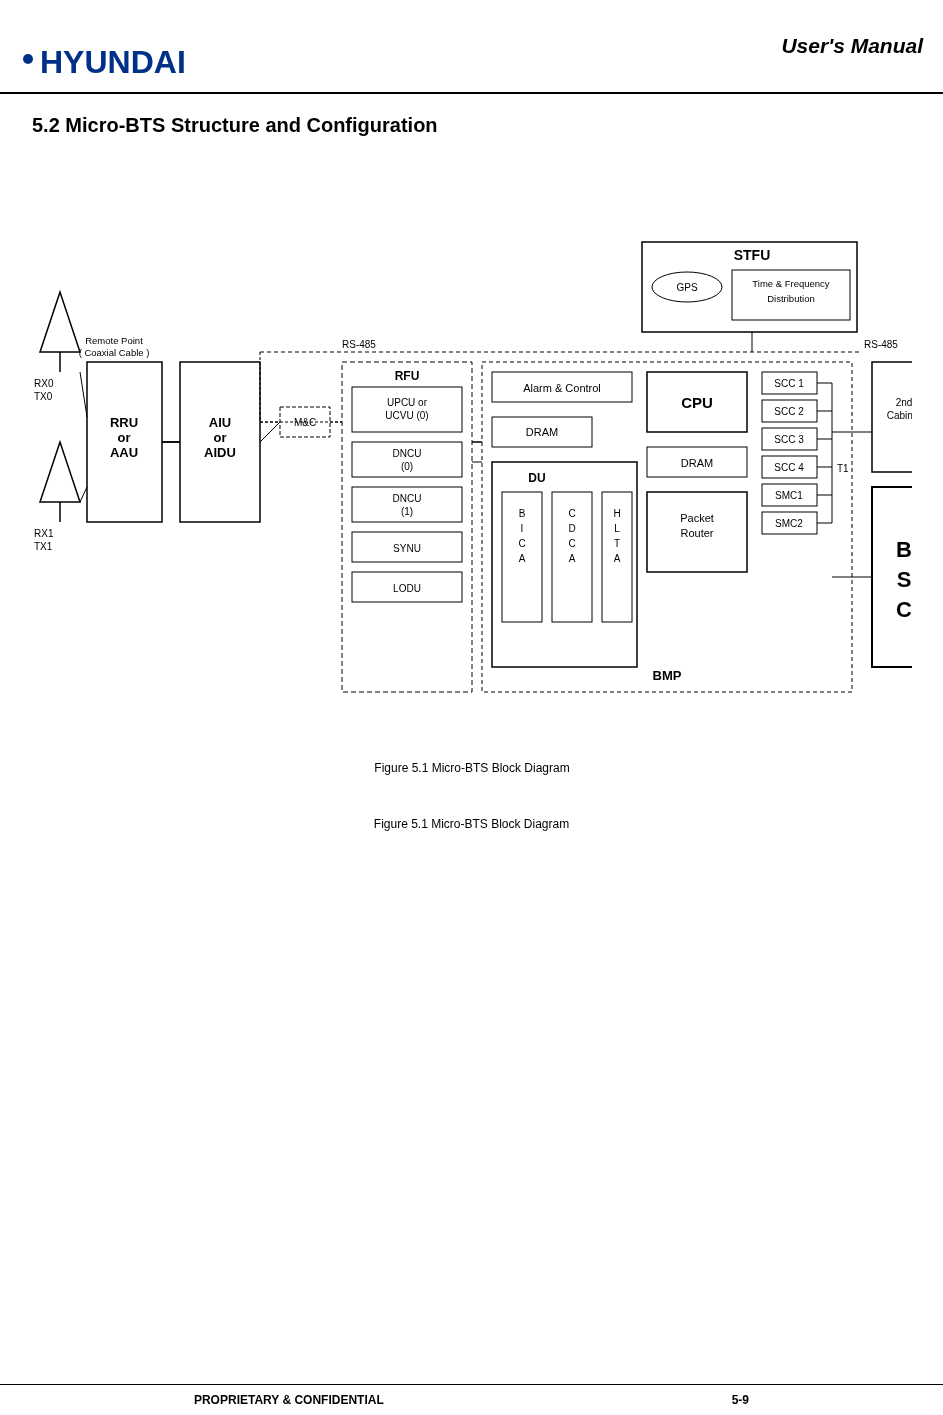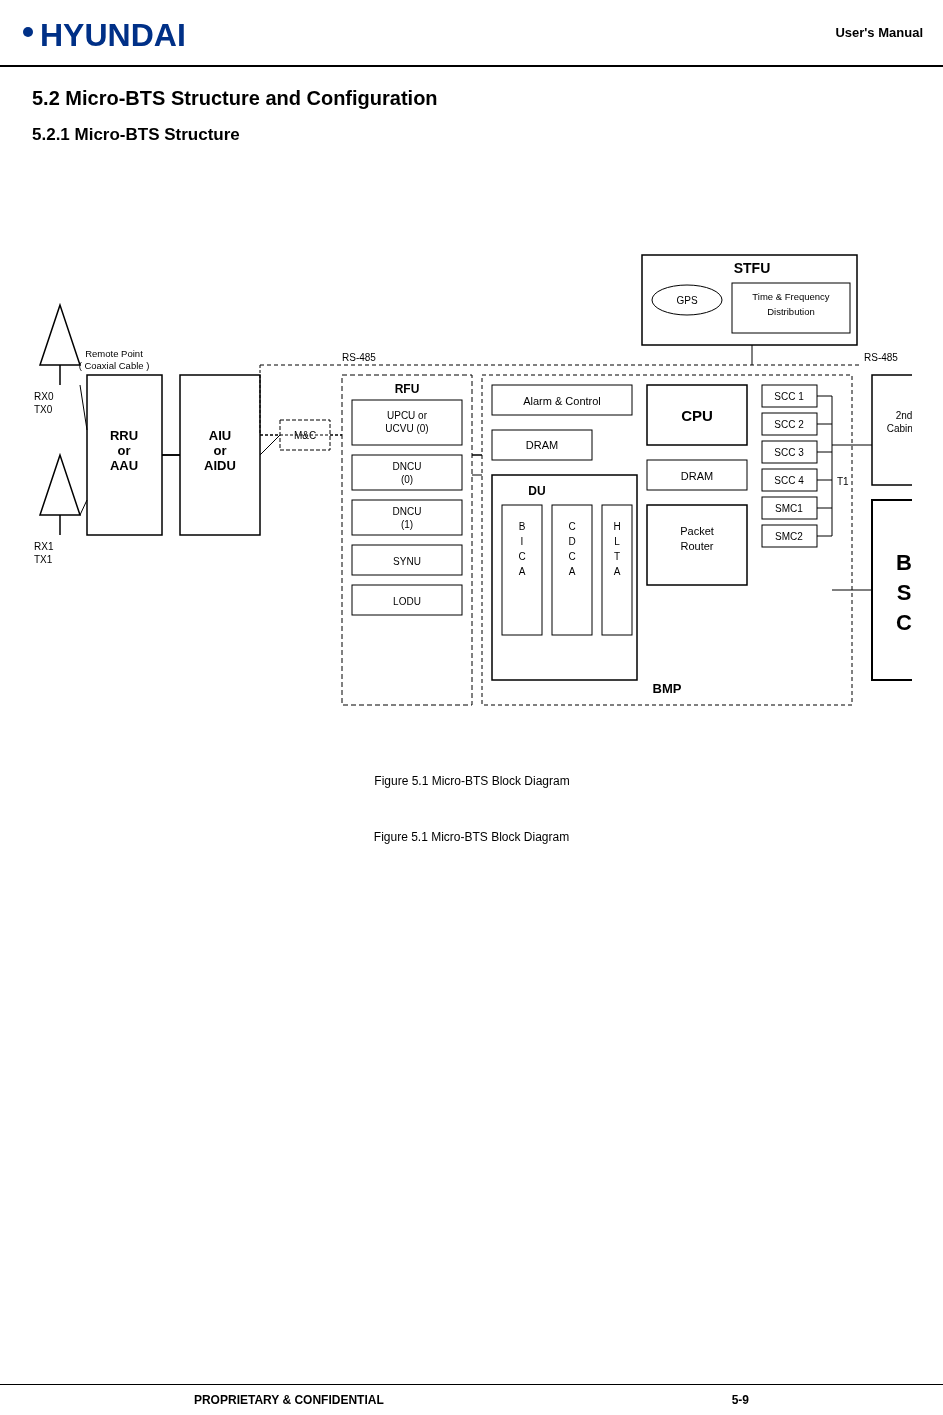--- a/index.html
+++ b/index.html
@@ -38,7 +38,7 @@
 <body>
 
 <div class="header">
-  <div style="display:flex;align-items:flex-start;gap:0;">
+  <div style="display:flex;align-items:flex-start;gap:0;margin-top:27px;">
     <svg width="200" height="45" viewBox="0 0 200 45">
 
       <circle cx="8" cy="22" r="5" fill="#003087"></circle>

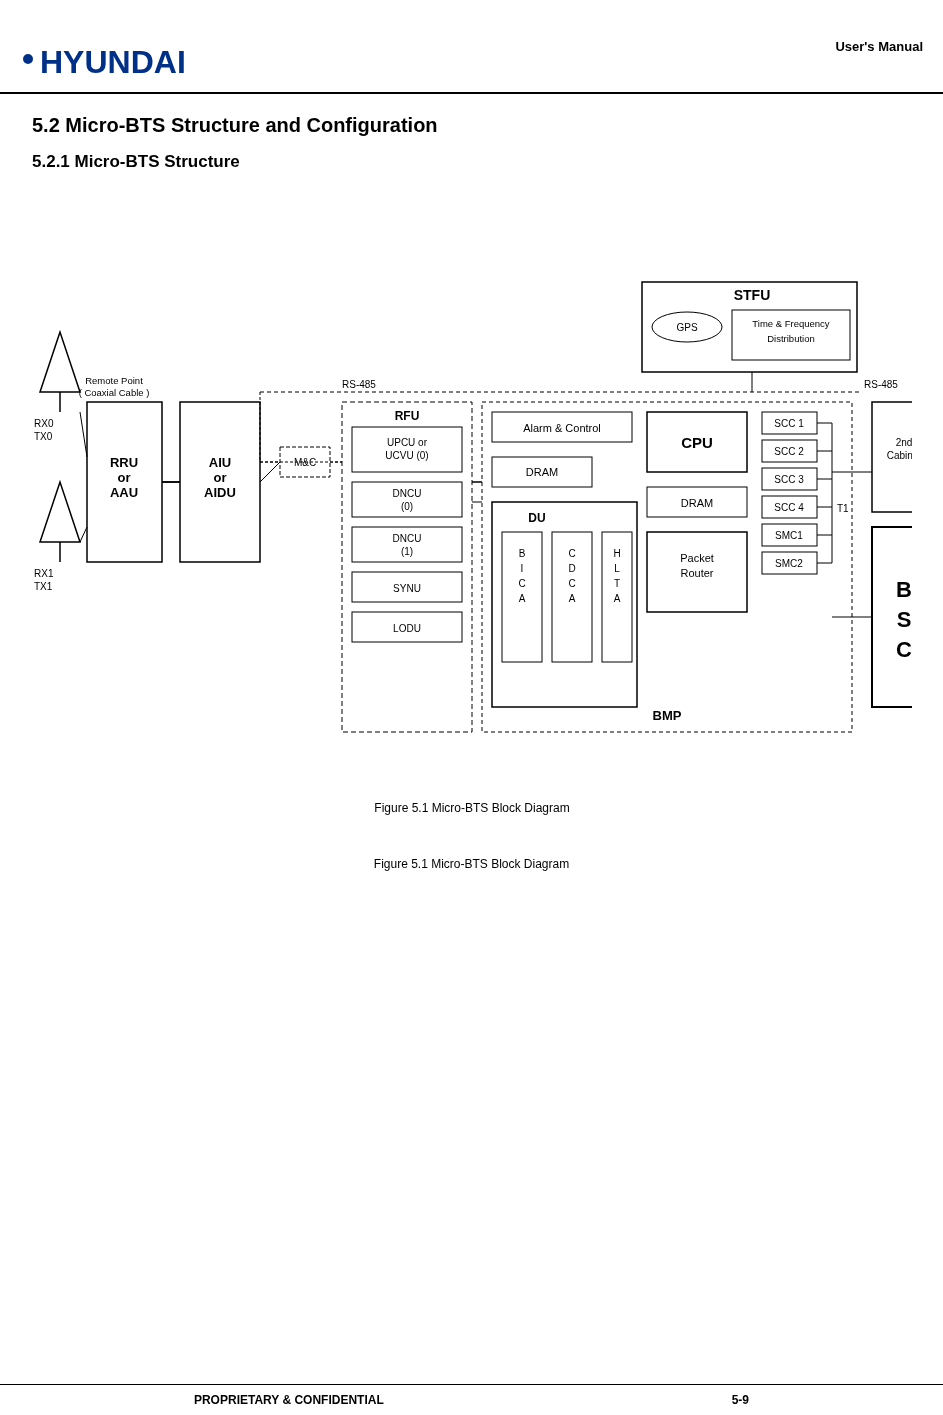--- a/index.html
+++ b/index.html
@@ -46,7 +46,7 @@
       <text x="20" y="36" font-family="Arial Black, Arial" font-weight="900" font-size="32" fill="#003087">HYUNDAI</text>
     </svg>
   </div>
-  <div style="font-size:13px;font-weight:bold;">User's Manual</div>
+  <div style="font-size:21px;font-weight:bold;font-style:italic;">User's Manual</div>
 </div>
 
 <div class="page-content">

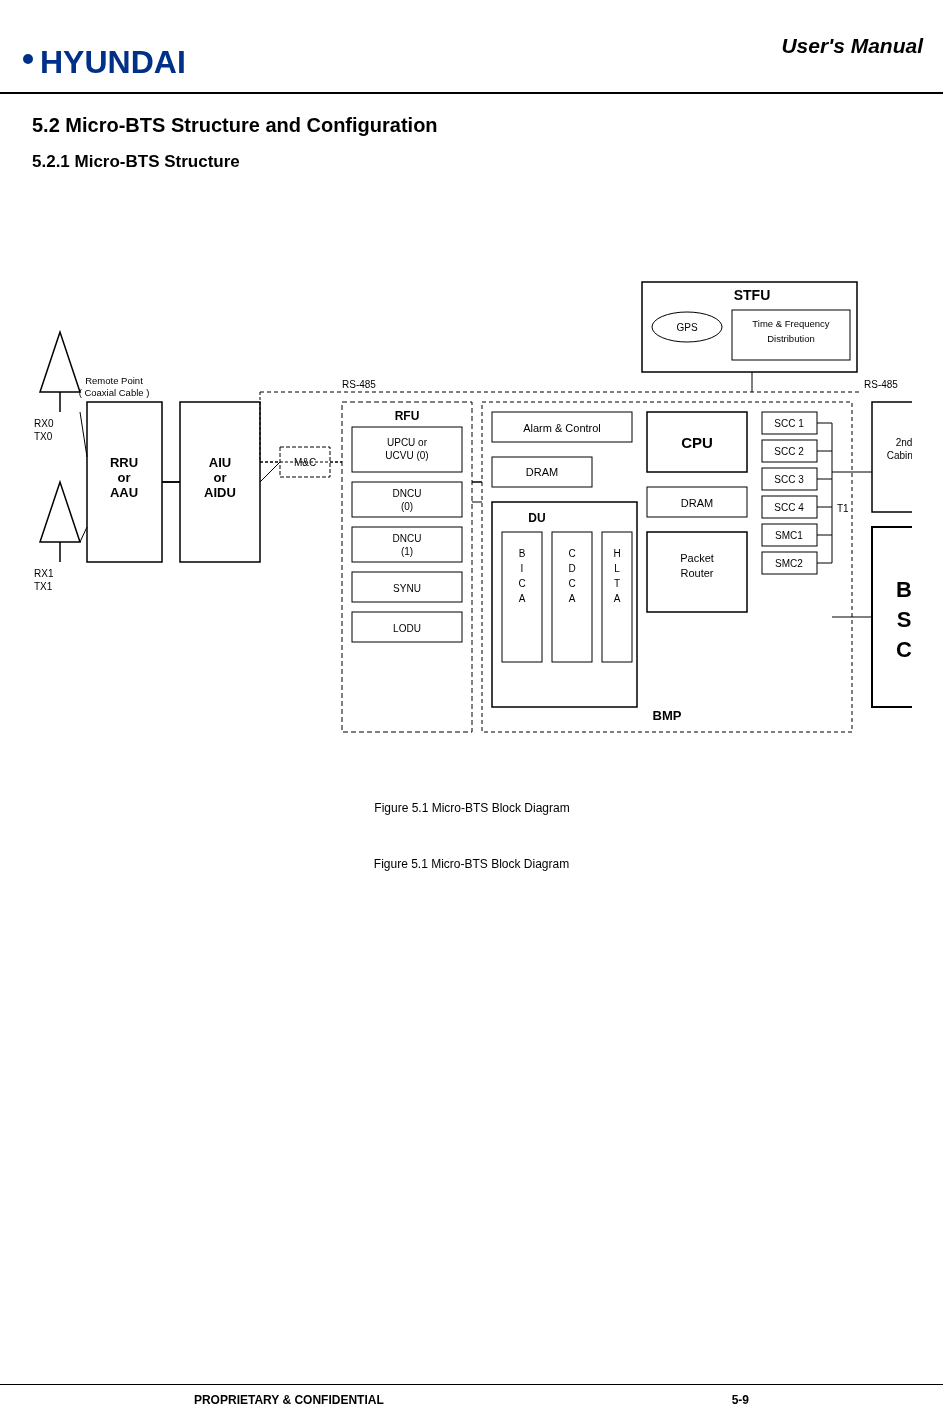--- a/index.html
+++ b/index.html
@@ -51,7 +51,6 @@
 
 <div class="page-content">
   <div class="section-title">5.2  Micro-BTS Structure and Configuration</div>
-  <div class="subsection-title">5.2.1  Micro-BTS Structure</div>
 
   <svg width="880" height="660" viewBox="0 0 880 660" style="display:block;margin:0 auto;">
 

